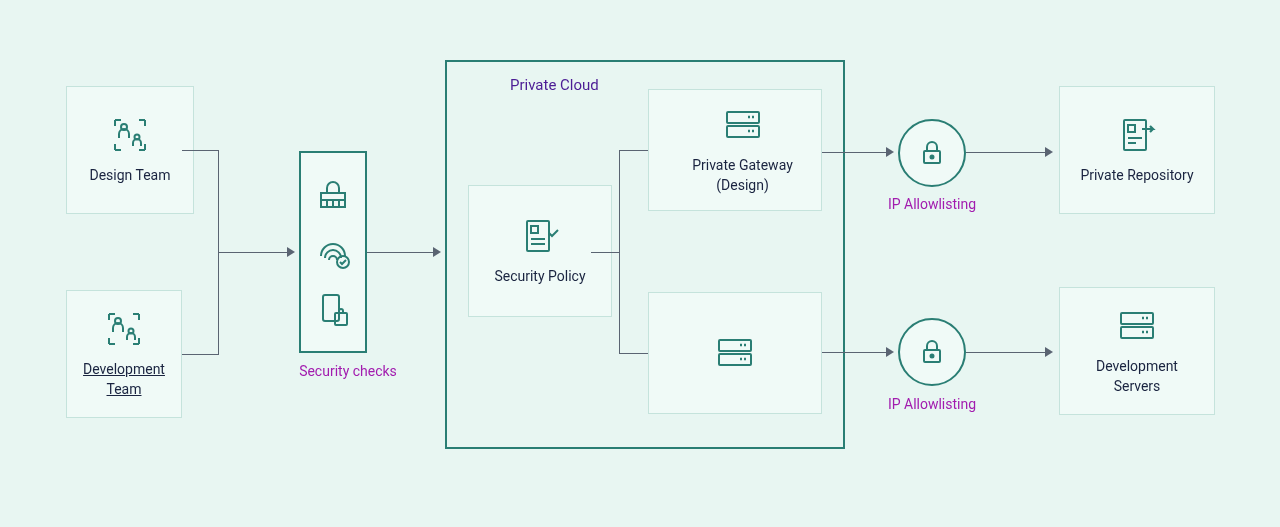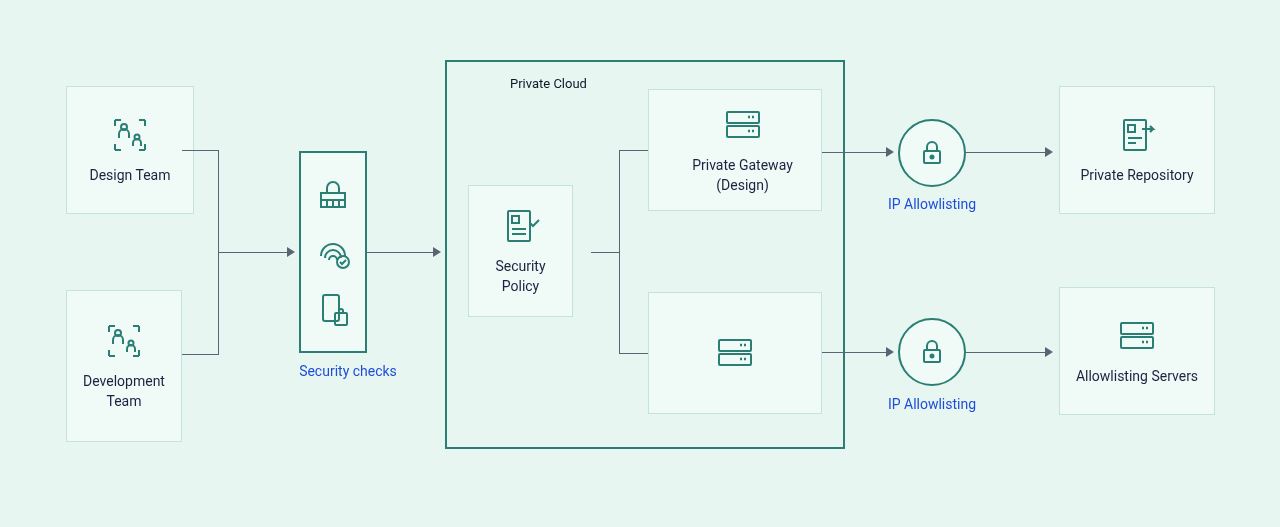--- a/index.html
+++ b/index.html
@@ -54,8 +54,8 @@
     }
     .cloud-label {
       position: absolute;
-      color: #0f172a;
-      font-size: 13px;
+      color: #4c1d95;
+      font-size: 15px;
     }
     .circle-node {
       position: absolute;

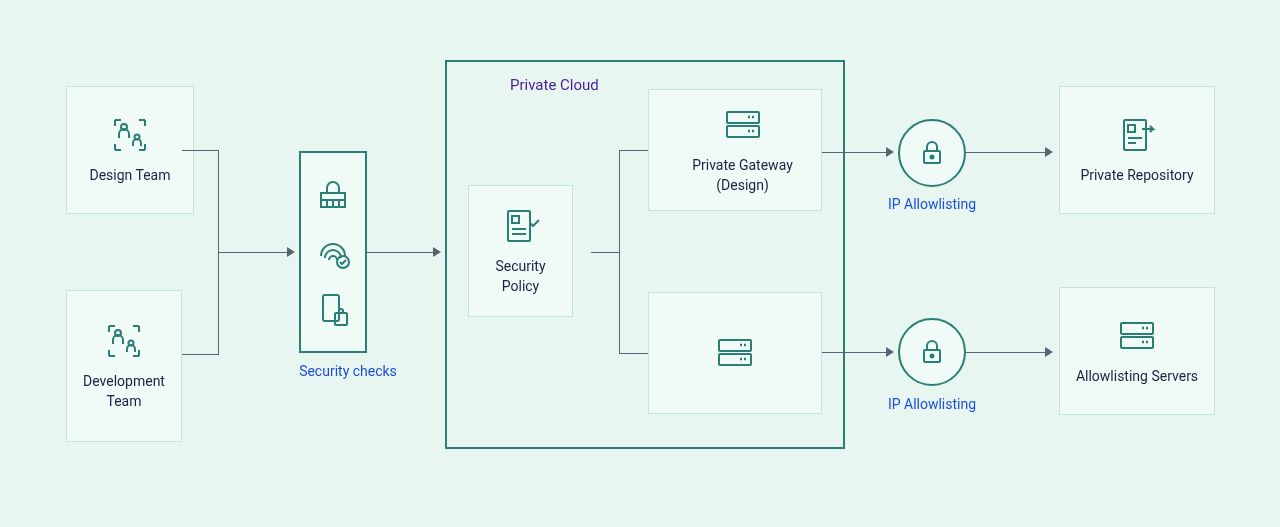--- a/index.html
+++ b/index.html
@@ -44,7 +44,7 @@
     .below-label {
       position: absolute;
       text-align: center;
-      color: #1d4ed8;
+      color: #a21caf;
       width: 140px;
     }
     .cloud-box {

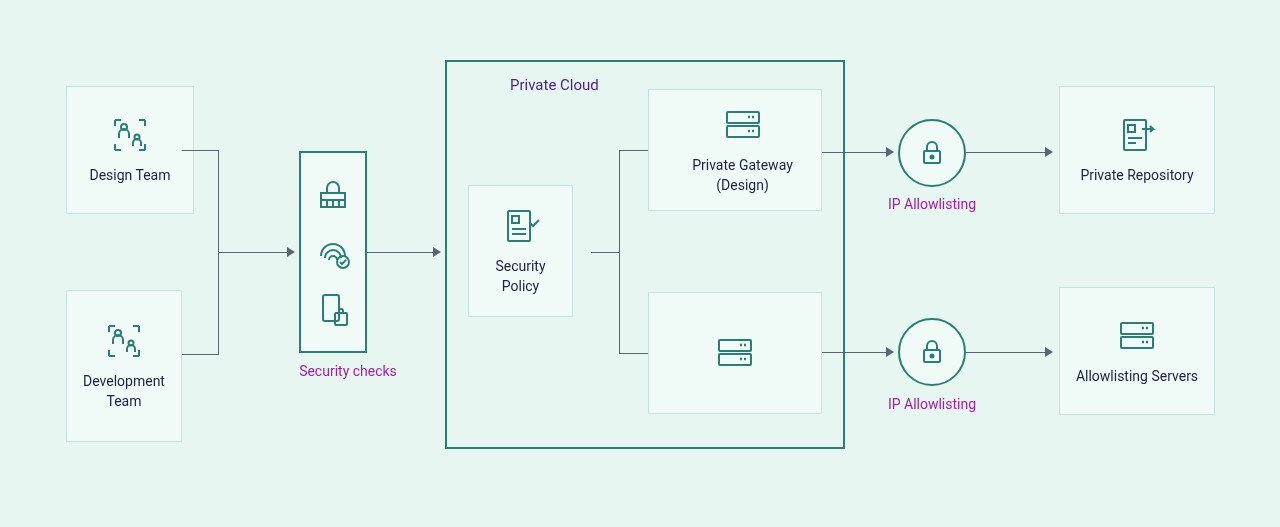--- a/index.html
+++ b/index.html
@@ -146,7 +146,7 @@
 <div class="cloud-box" style="left:445px; top:60px; width:400px; height:389px;"></div>
 <div class="cloud-label" style="left:510px; top:76px;">Private Cloud</div>
 
-<div class="node-box" style="left:468px; top:185px; width:105px; height:132px;">
+<div class="node-box" style="left:468px; top:185px; width:144px; height:132px;">
   <div class="icon-wrap">
     <svg viewBox="0 0 42 42">
         <rect x="8" y="6" width="22" height="30" rx="1"></rect>

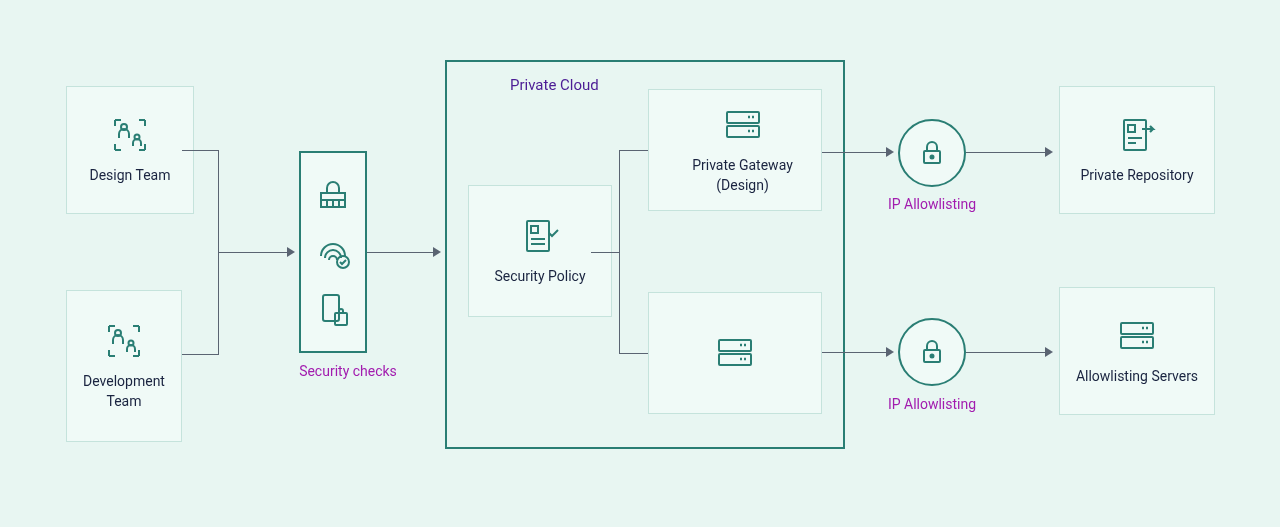--- a/index.html
+++ b/index.html
@@ -103,7 +103,7 @@
   <div class="label">Design Team</div>
 </div>
 
-<div class="node-box" style="left:66px; top:290px; width:116px; height:152px;">
+<div class="node-box" style="left:66px; top:290px; width:116px; height:128px;text-decoration:underline;">
   <div class="icon-wrap">
     <svg viewBox="0 0 42 42">
         <circle cx="15" cy="13" r="3"></circle>

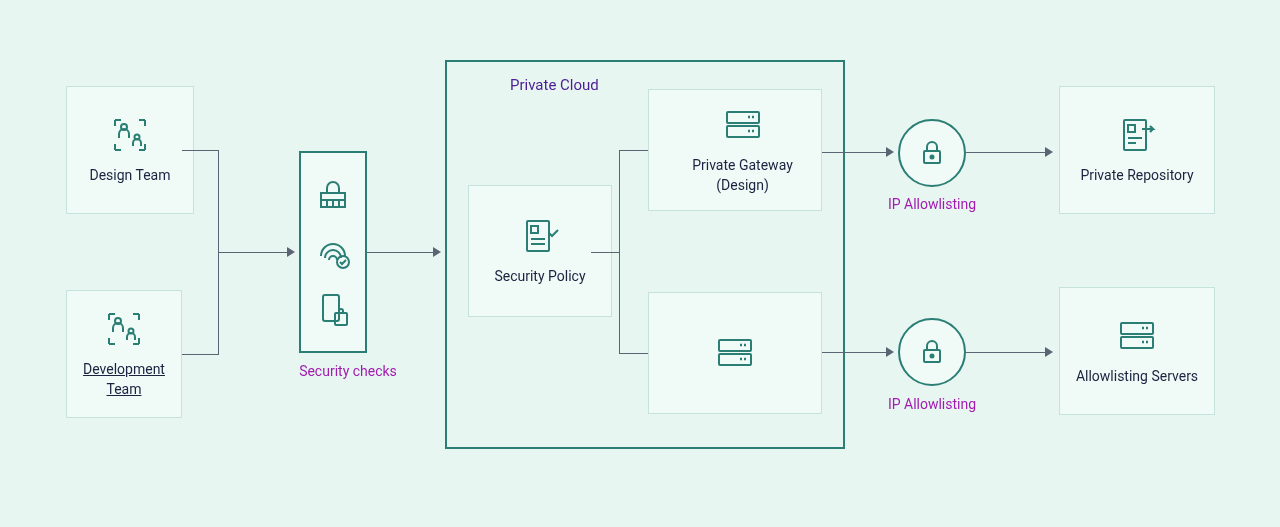--- a/index.html
+++ b/index.html
@@ -217,7 +217,7 @@
         <path d="M26 13 h2 M30 13 h2 M26 27 h2 M30 27 h2" stroke-width="2.5"></path>
       </svg>
   </div>
-  <div class="label">Allowlisting Servers</div>
+  <div class="label">Development Servers</div>
 </div>
 
 <div class="conn-line" style="left:182px; top:150px; width:36px;"></div>

